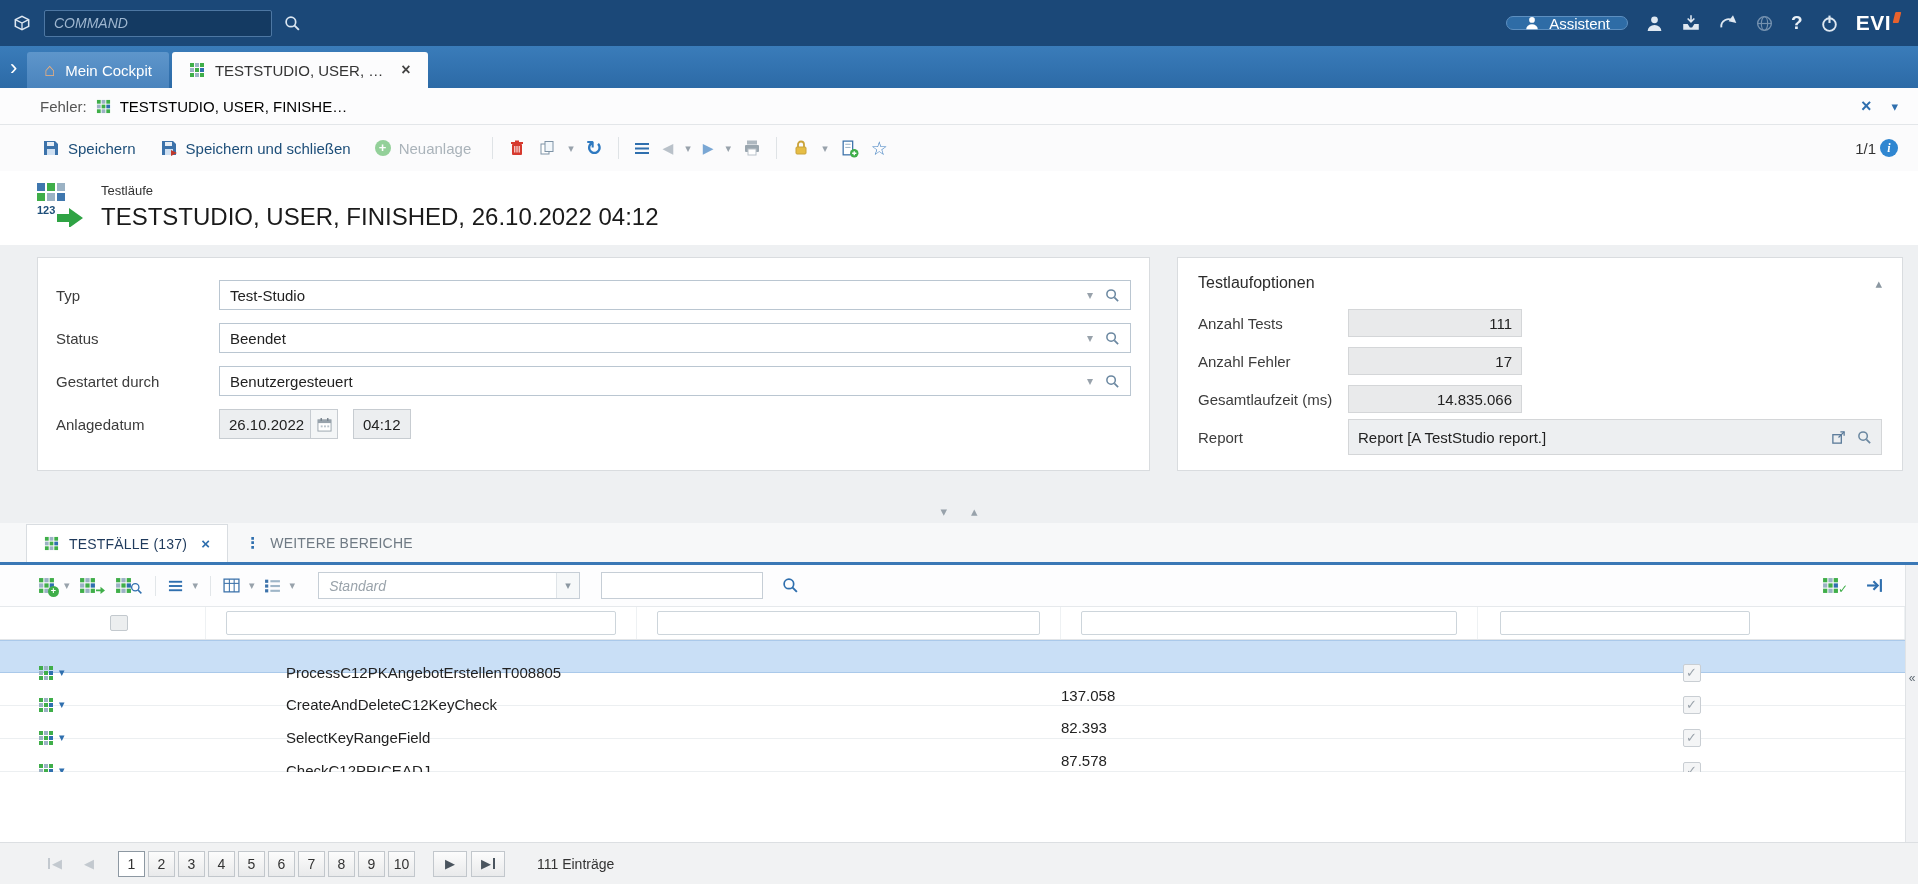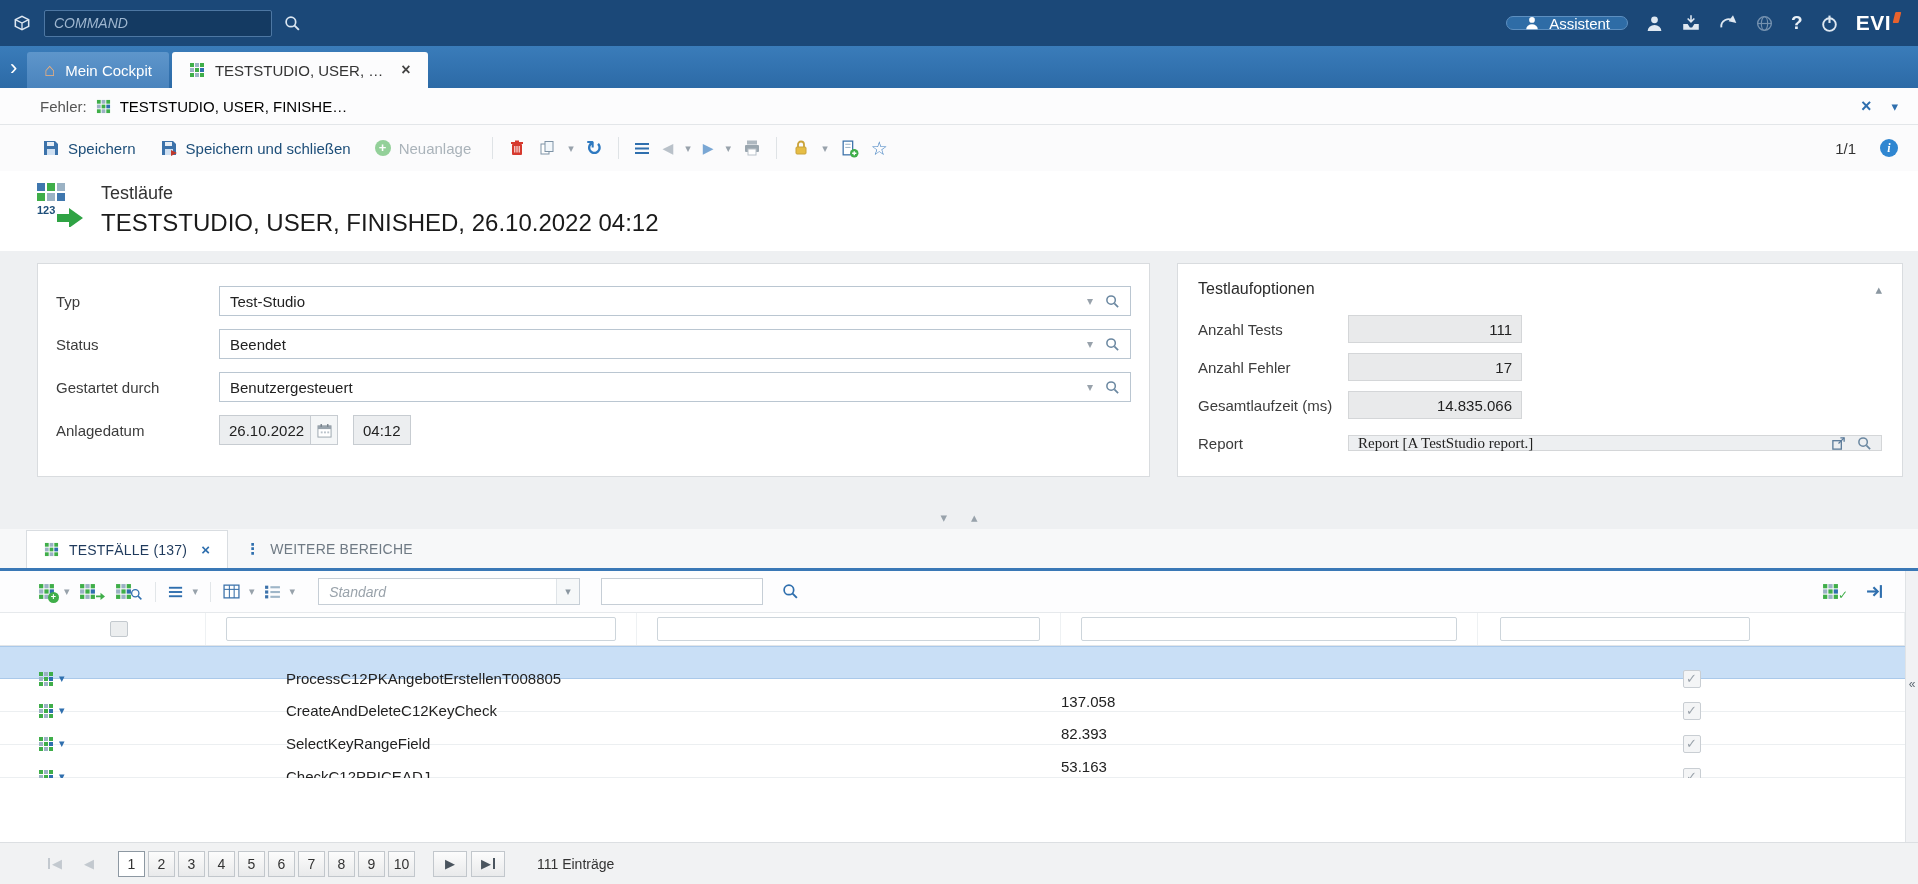--- a/index.html
+++ b/index.html
@@ -53,7 +53,7 @@
   .glyph-star { font-size:19px; color:#3f7fc0; line-height:1; }
   .plus-dot { width:16px; height:16px; border-radius:50%; background:#3fae49; color:#fff; font-size:13px; font-weight:bold; line-height:15px; text-align:center; }
   .tb-btn.disabled .plus-dot { opacity:.55; }
-  .tb-right { margin-left:auto; display:flex; align-items:flex-end; gap:24px; }
+  .tb-right { margin-left:auto; display:flex; align-items:flex-end; gap:4px; }
   .page-indicator { color:#333; }
   .info-dot { width:18px; height:18px; border-radius:50%; background:#2f86d1; color:#fff; font-size:12px; font-style:italic; font-weight:bold; text-align:center; line-height:18px; cursor:pointer; font-family:"Liberation Serif", serif; }
 

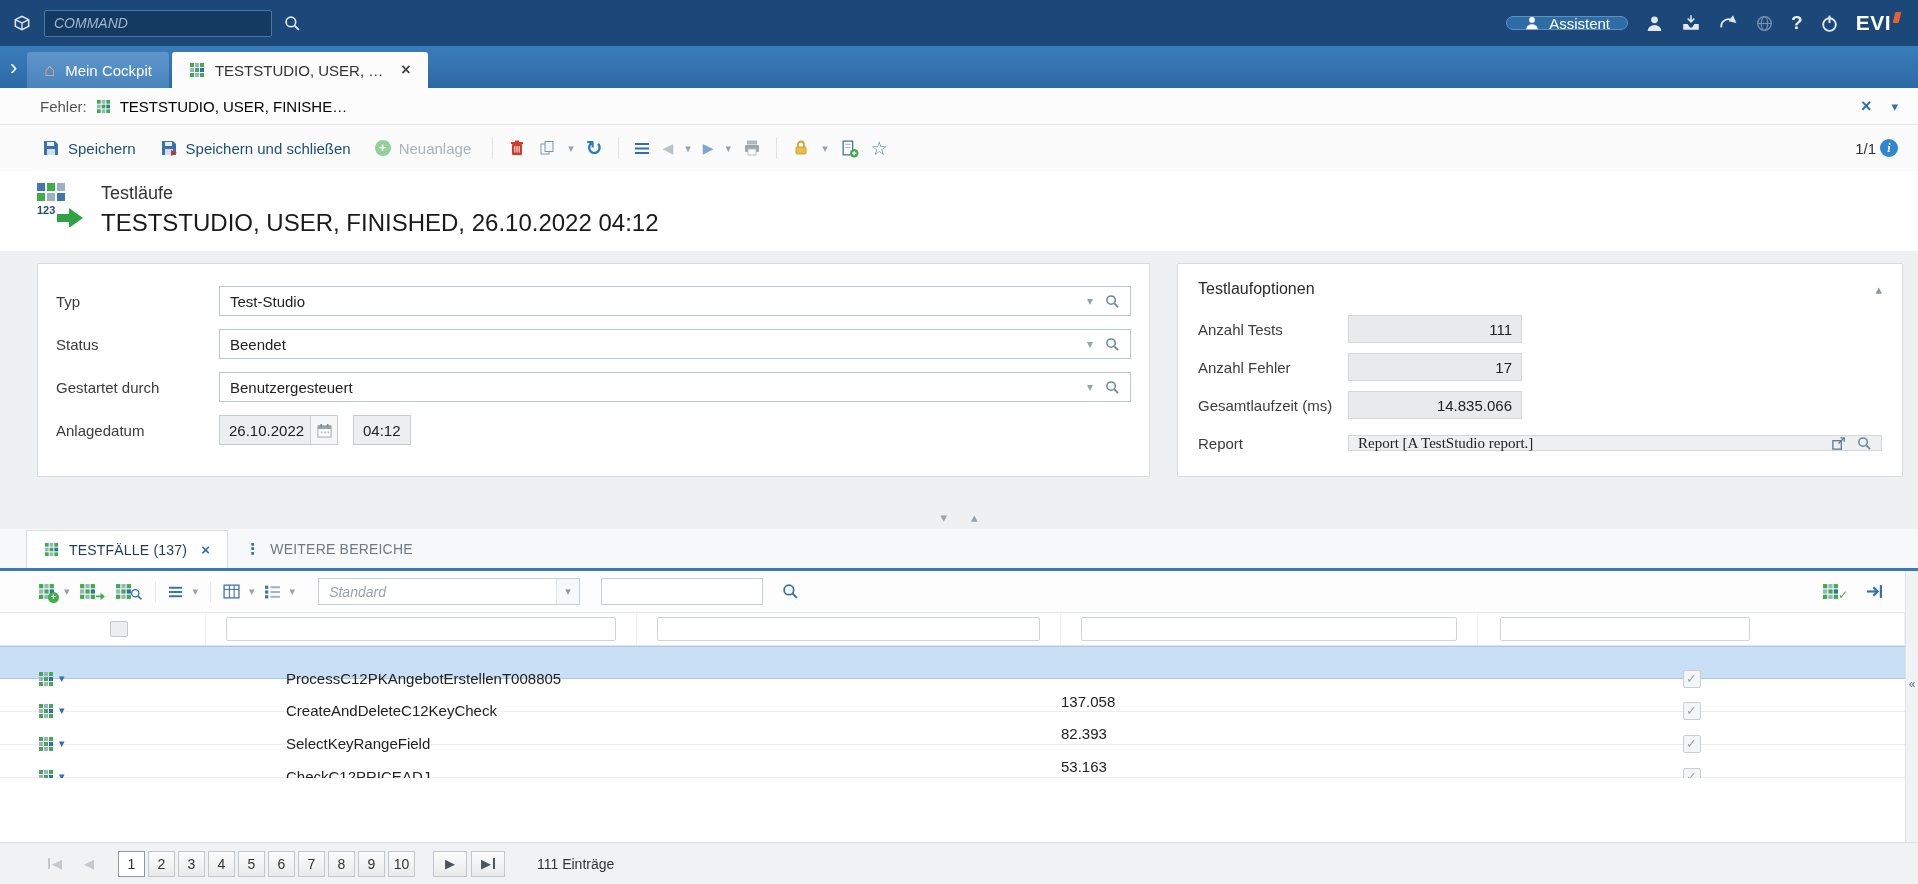--- a/index.html
+++ b/index.html
@@ -59,7 +59,7 @@
 
   
   .rec-header { background:#fff; padding:12px 16px 14px 37px; display:flex; gap:16px; align-items:flex-start; flex:0 0 auto; }
-  .rec-entity { font-size:18px; color:#333; margin-bottom:5px; }
+  .rec-entity { font-size:13px; color:#333; margin-bottom:5px; }
   .rec-title { font-size:24px; color:#1a1a1a; }
 
   

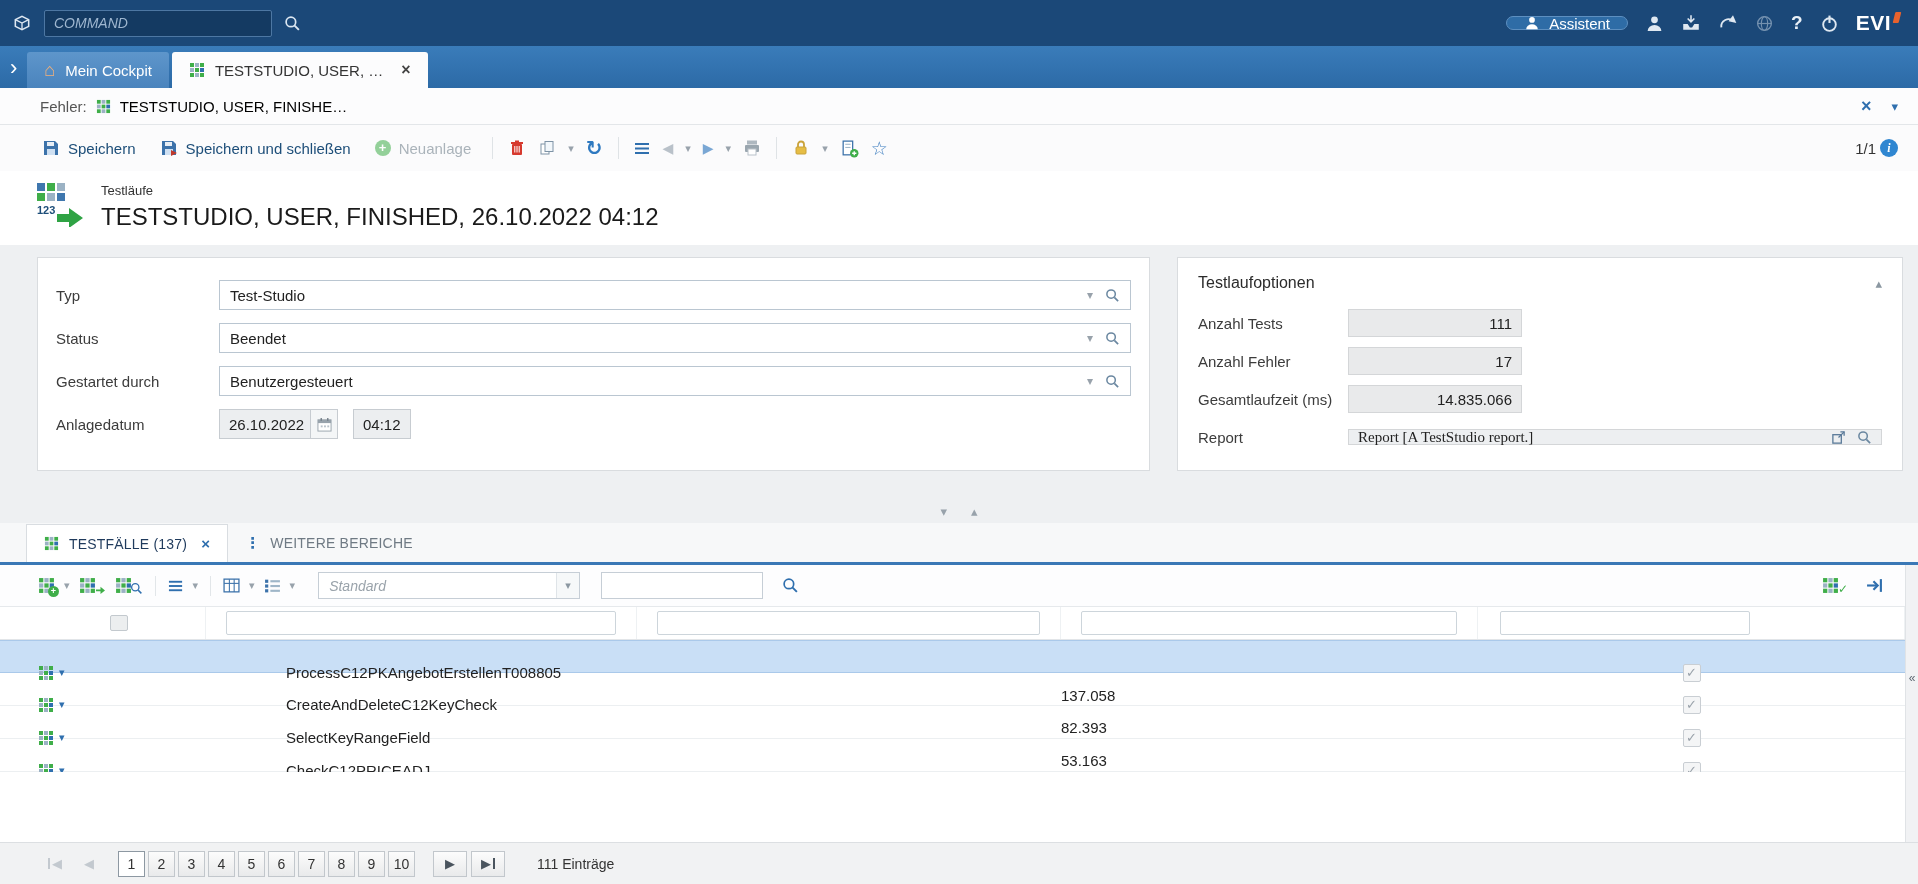--- a/index.html
+++ b/index.html
@@ -83,7 +83,7 @@
   .opt-row { display:flex; align-items:center; margin-bottom:8px; height:30px; }
   .opt-label { width:150px; color:#3c3c3c; flex:0 0 auto; }
   .ro-field { width:174px; height:28px; background:#e9eaeb; border:1px solid #d4d6d8; display:flex; align-items:center; justify-content:flex-end; padding:0 9px; color:#222; }
-  .report-field { flex:1; height:16px; background:#edeff1; border:1px solid #d4d6d8; display:flex; align-items:center; padding:0 9px; gap:11px; cursor:pointer;font-family:Liberation Serif, serif; }
+  .report-field { flex:1; height:36px; background:#edeff1; border:1px solid #d4d6d8; display:flex; align-items:center; padding:0 9px; gap:11px; cursor:pointer; }
   .report-field .val { flex:1; color:#222; }
 
   .collapse-strip { height:24px; background:#eef0f2; display:flex; align-items:center; justify-content:center; gap:24px; color:#98a2ab; font-size:13px; flex:0 0 auto; }

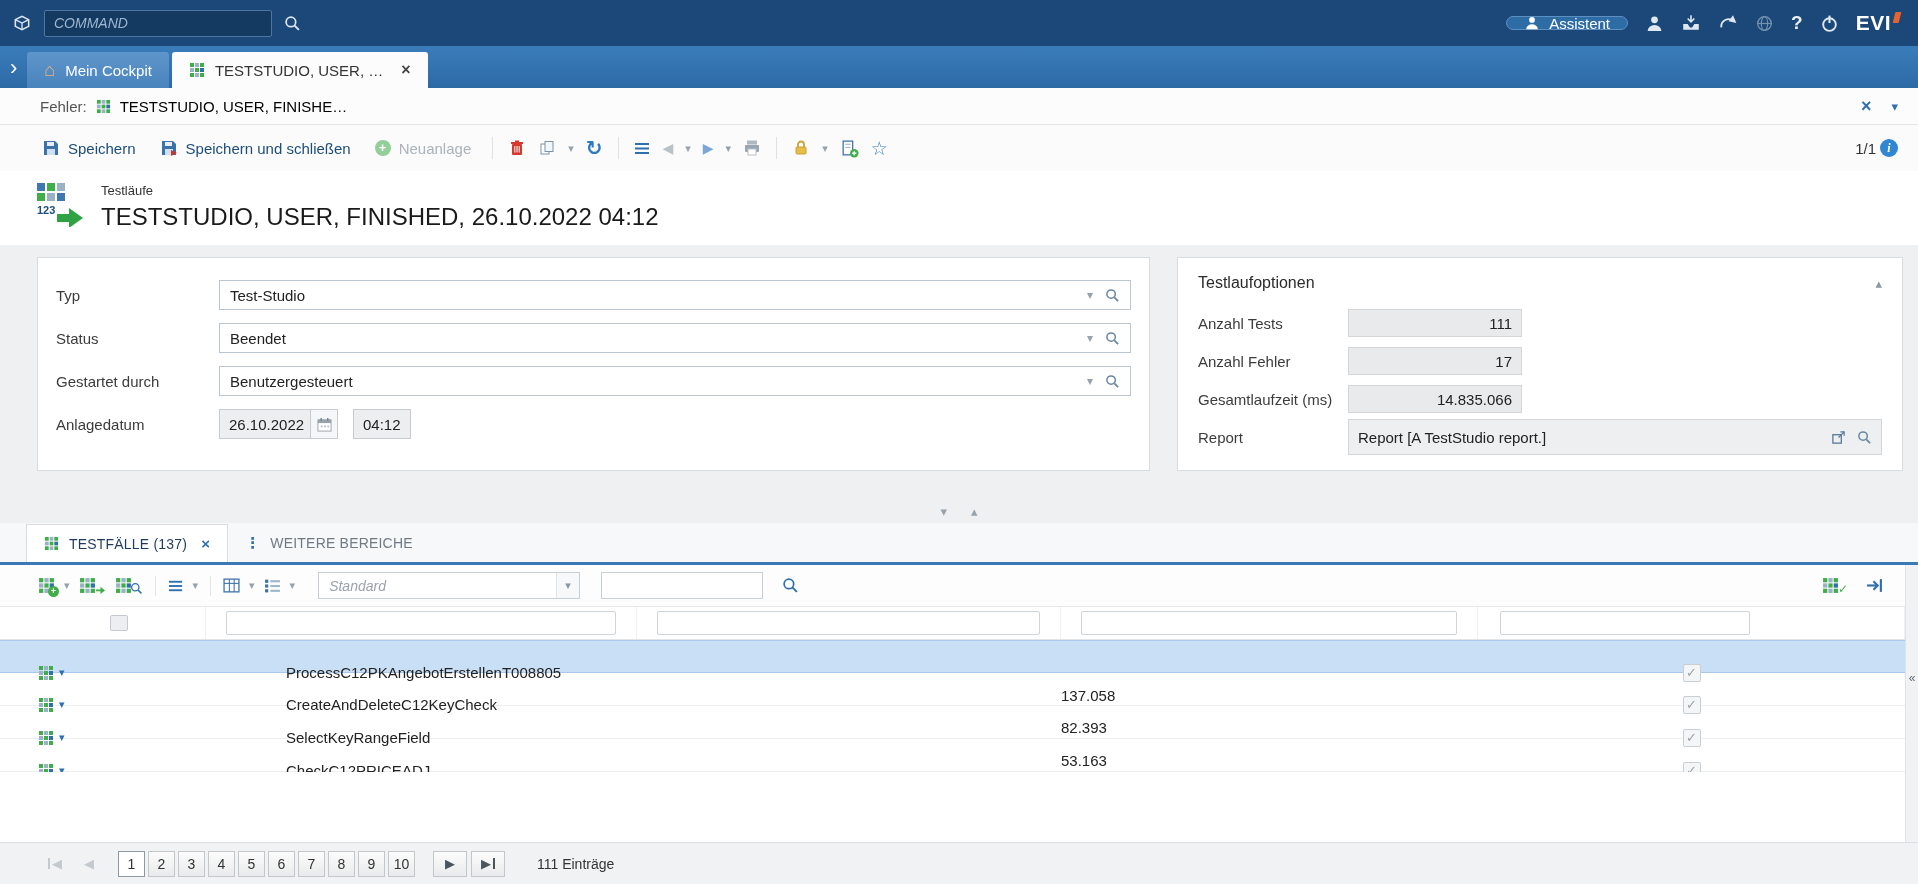--- a/index.html
+++ b/index.html
@@ -661,7 +661,7 @@
           <div></div>
           <div class="cell-name">SelectKeyRangeField</div>
           <div></div>
-          <div class="cell-runtime">53.163</div>
+          <div class="cell-runtime">87.578</div>
           <div class="cell-success">
             <span class="chk">
                 <span>✓</span>

